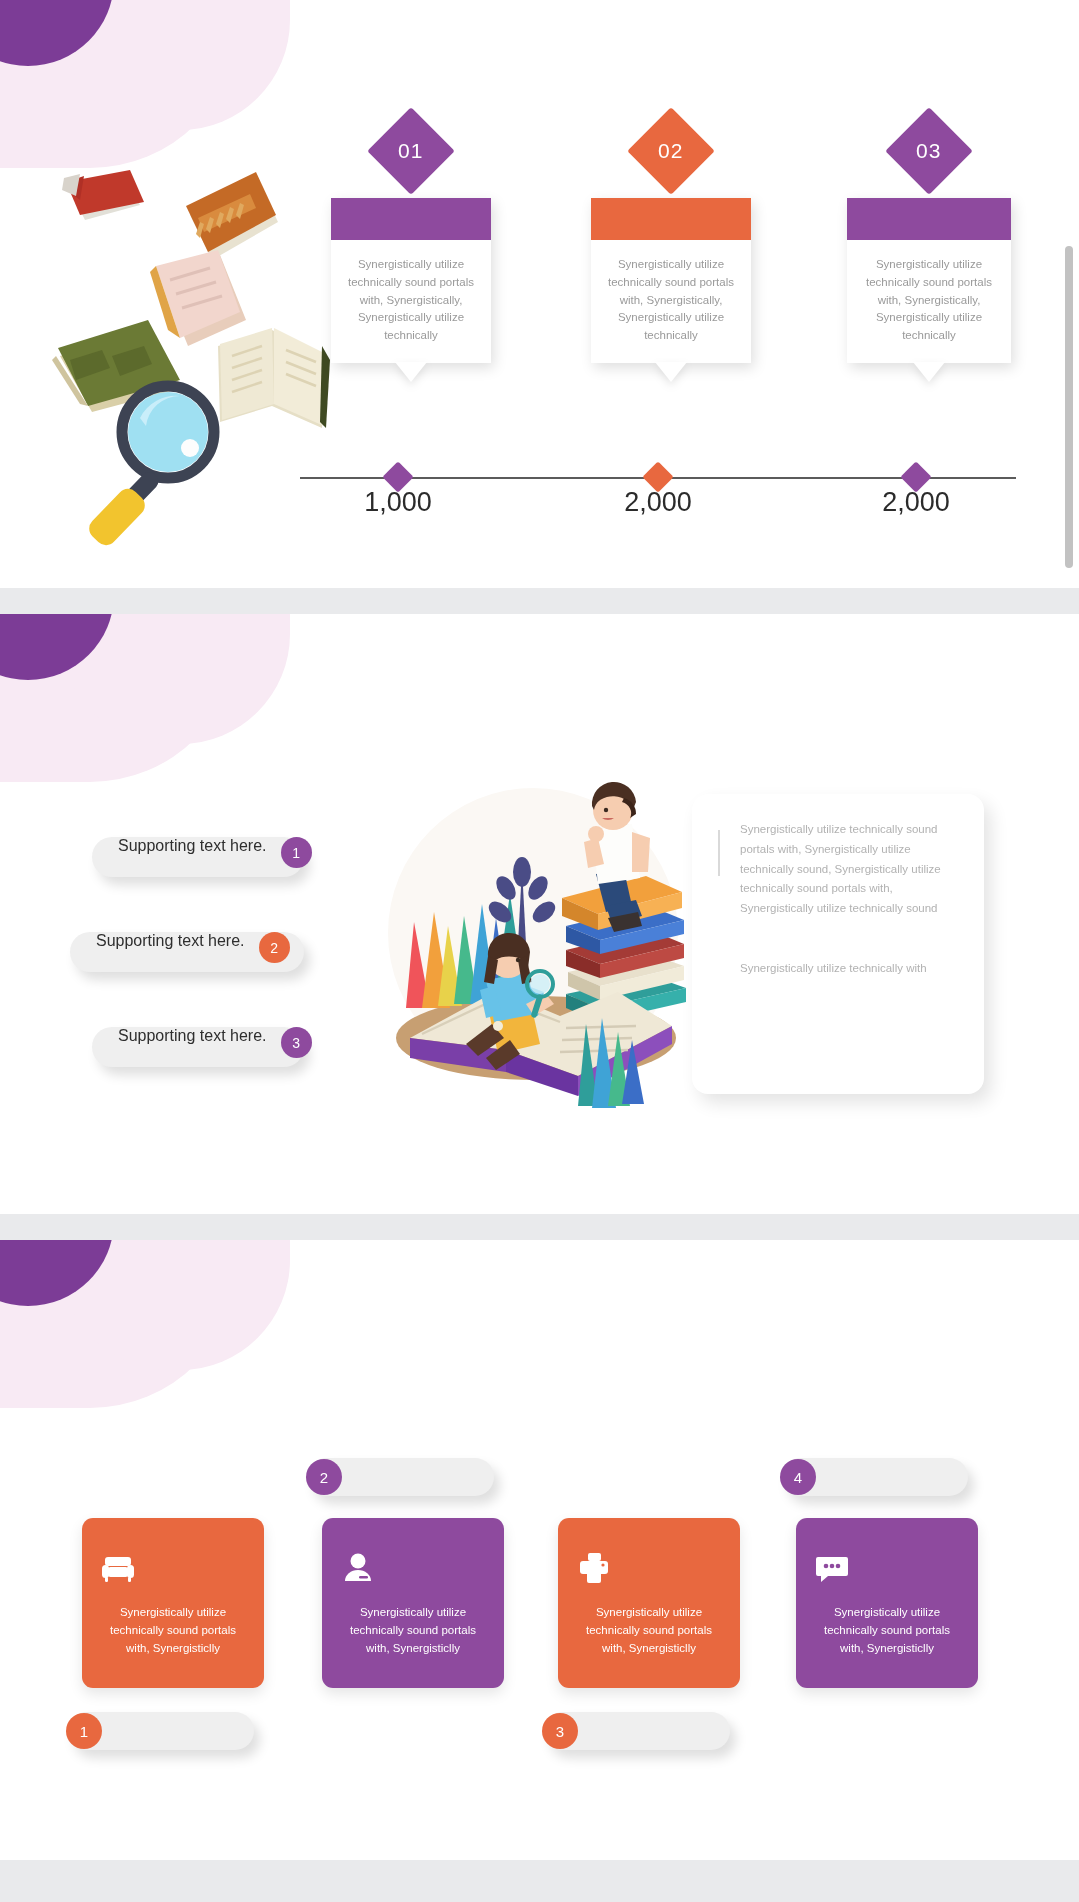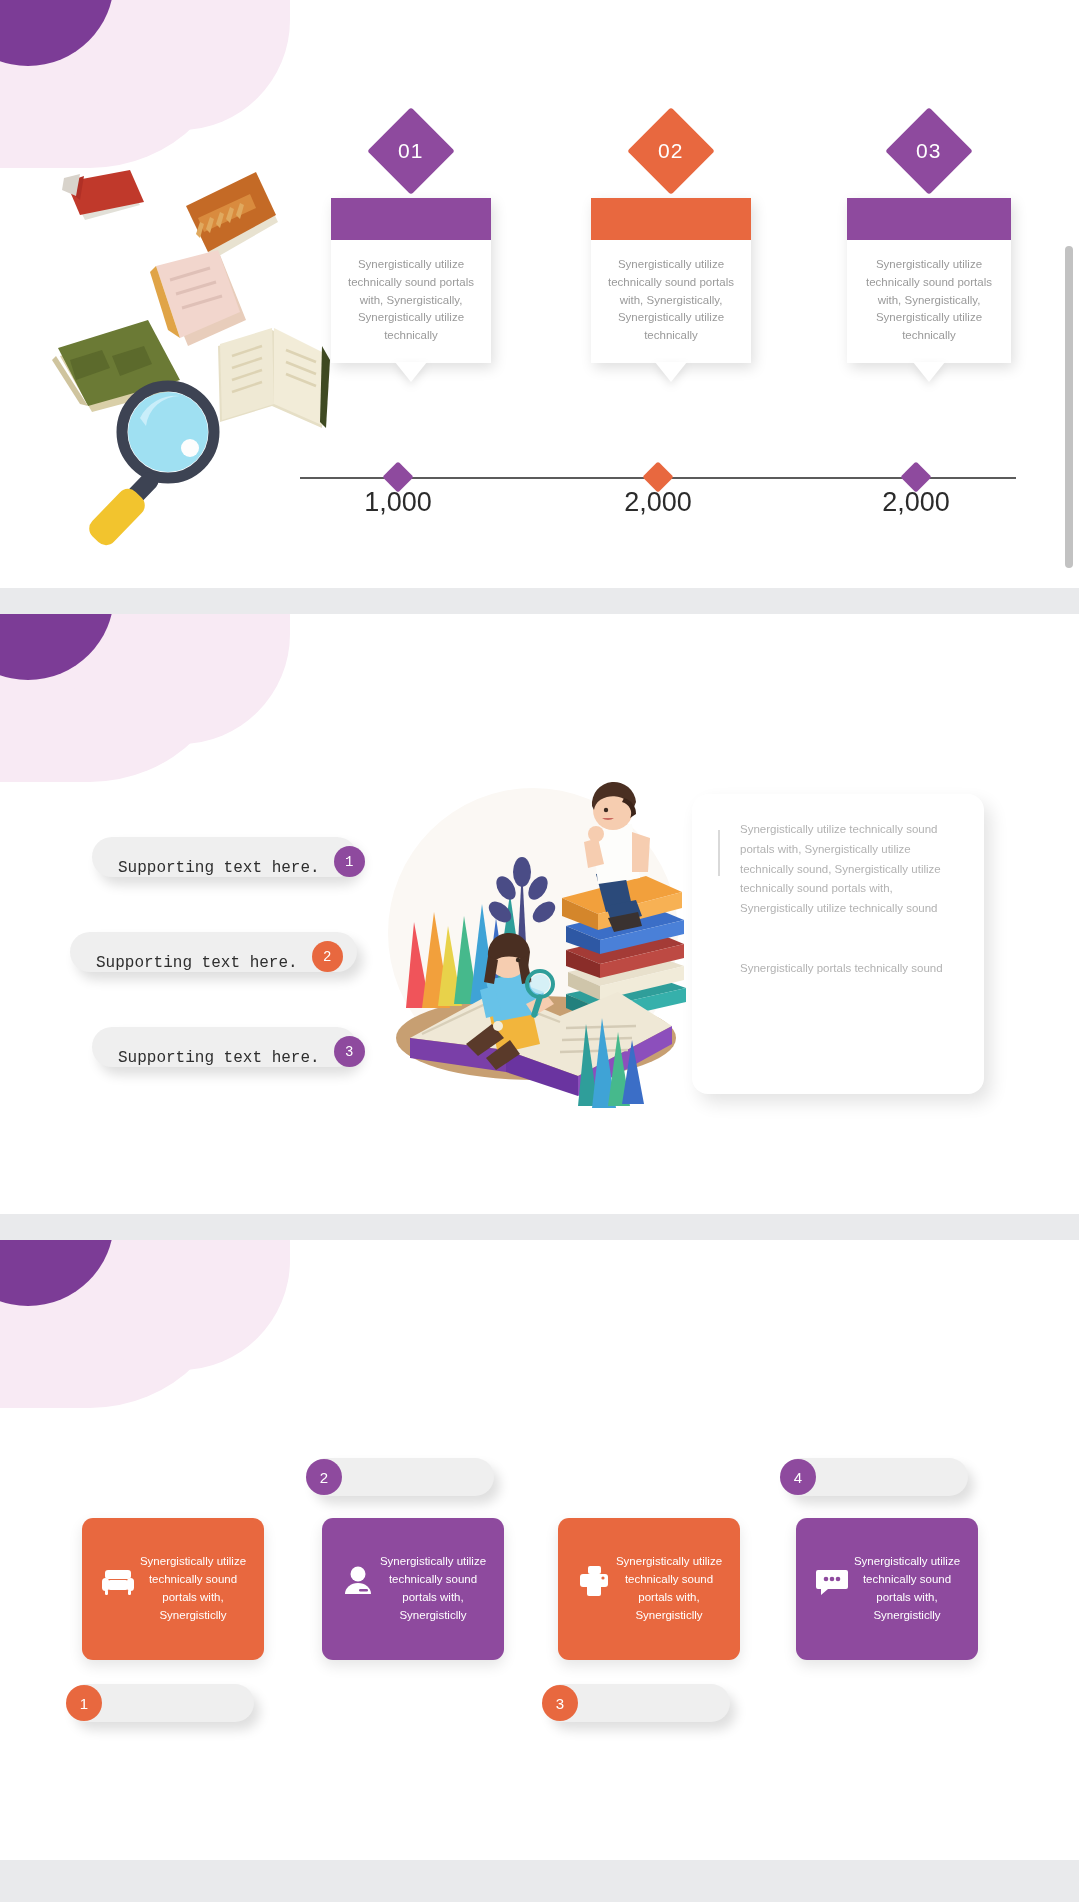--- a/index.html
+++ b/index.html
@@ -116,14 +116,13 @@
   .pill-list { position: absolute; left: 92px; top: 843px; z-index: 5; }
   .pill {
     position: relative;
-    display: flex; align-items: flex-end;
+    display: flex; align-items: flex-start;
     height: 40px;
     background: #efefef;
     border-radius: 20px;
     box-shadow: 6px 8px 12px rgba(0,0,0,.13);
     padding: 0 8px 0 26px;
     margin-bottom: 55px;
-    font-family: Liberation Mono, monospace;
   }
   .pill-label {
     font-size: 16px;

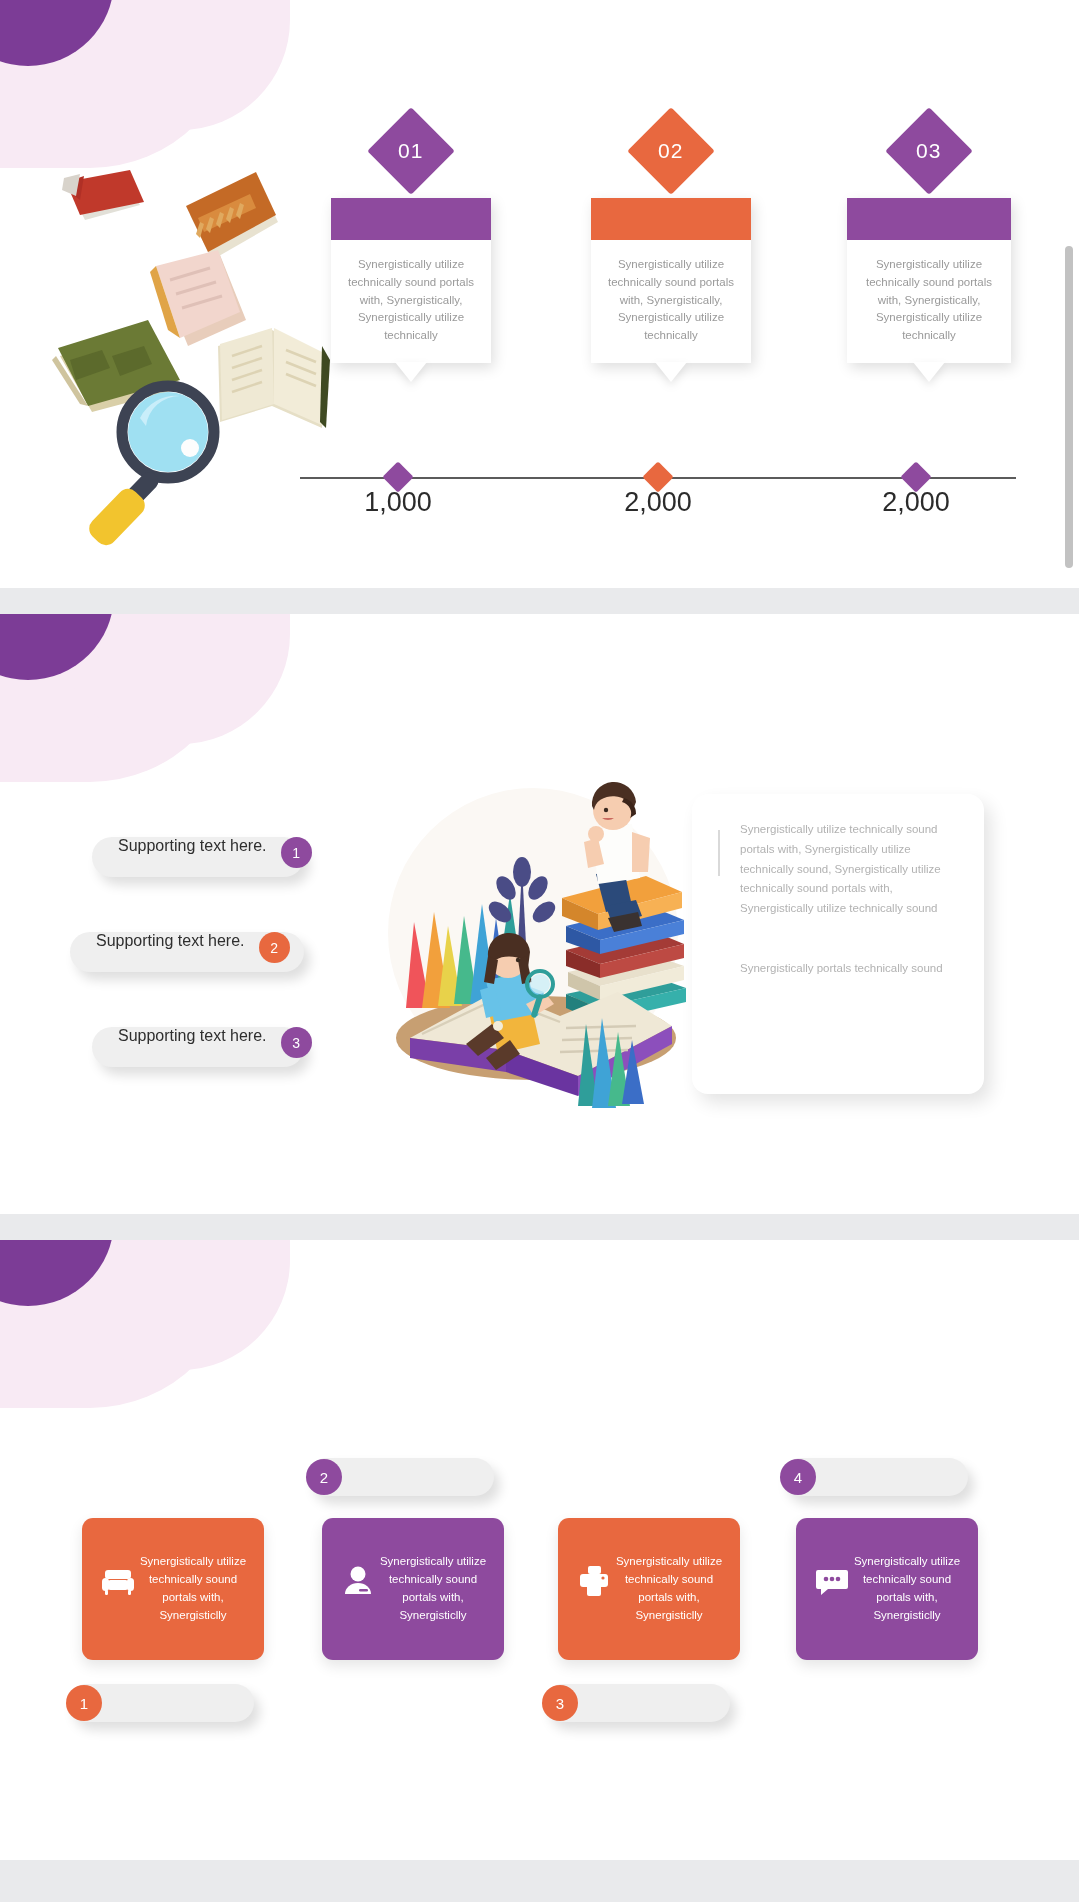--- a/index.html
+++ b/index.html
@@ -430,7 +430,7 @@
     <div class="rtpanel" style="position:absolute;left:692px;top:180px">
       <div class="rtbar"></div>
       <div class="rtpara">Synergistically utilize technically sound portals with, Synergistically utilize technically sound, Synergistically utilize technically sound portals with, Synergistically utilize technically sound</div>
-      <div class="rtpara second">Synergistically portals technically sound</div>
+      <div class="rtpara second">Synergistically utilize technically with</div>
     </div>
   </div>
 

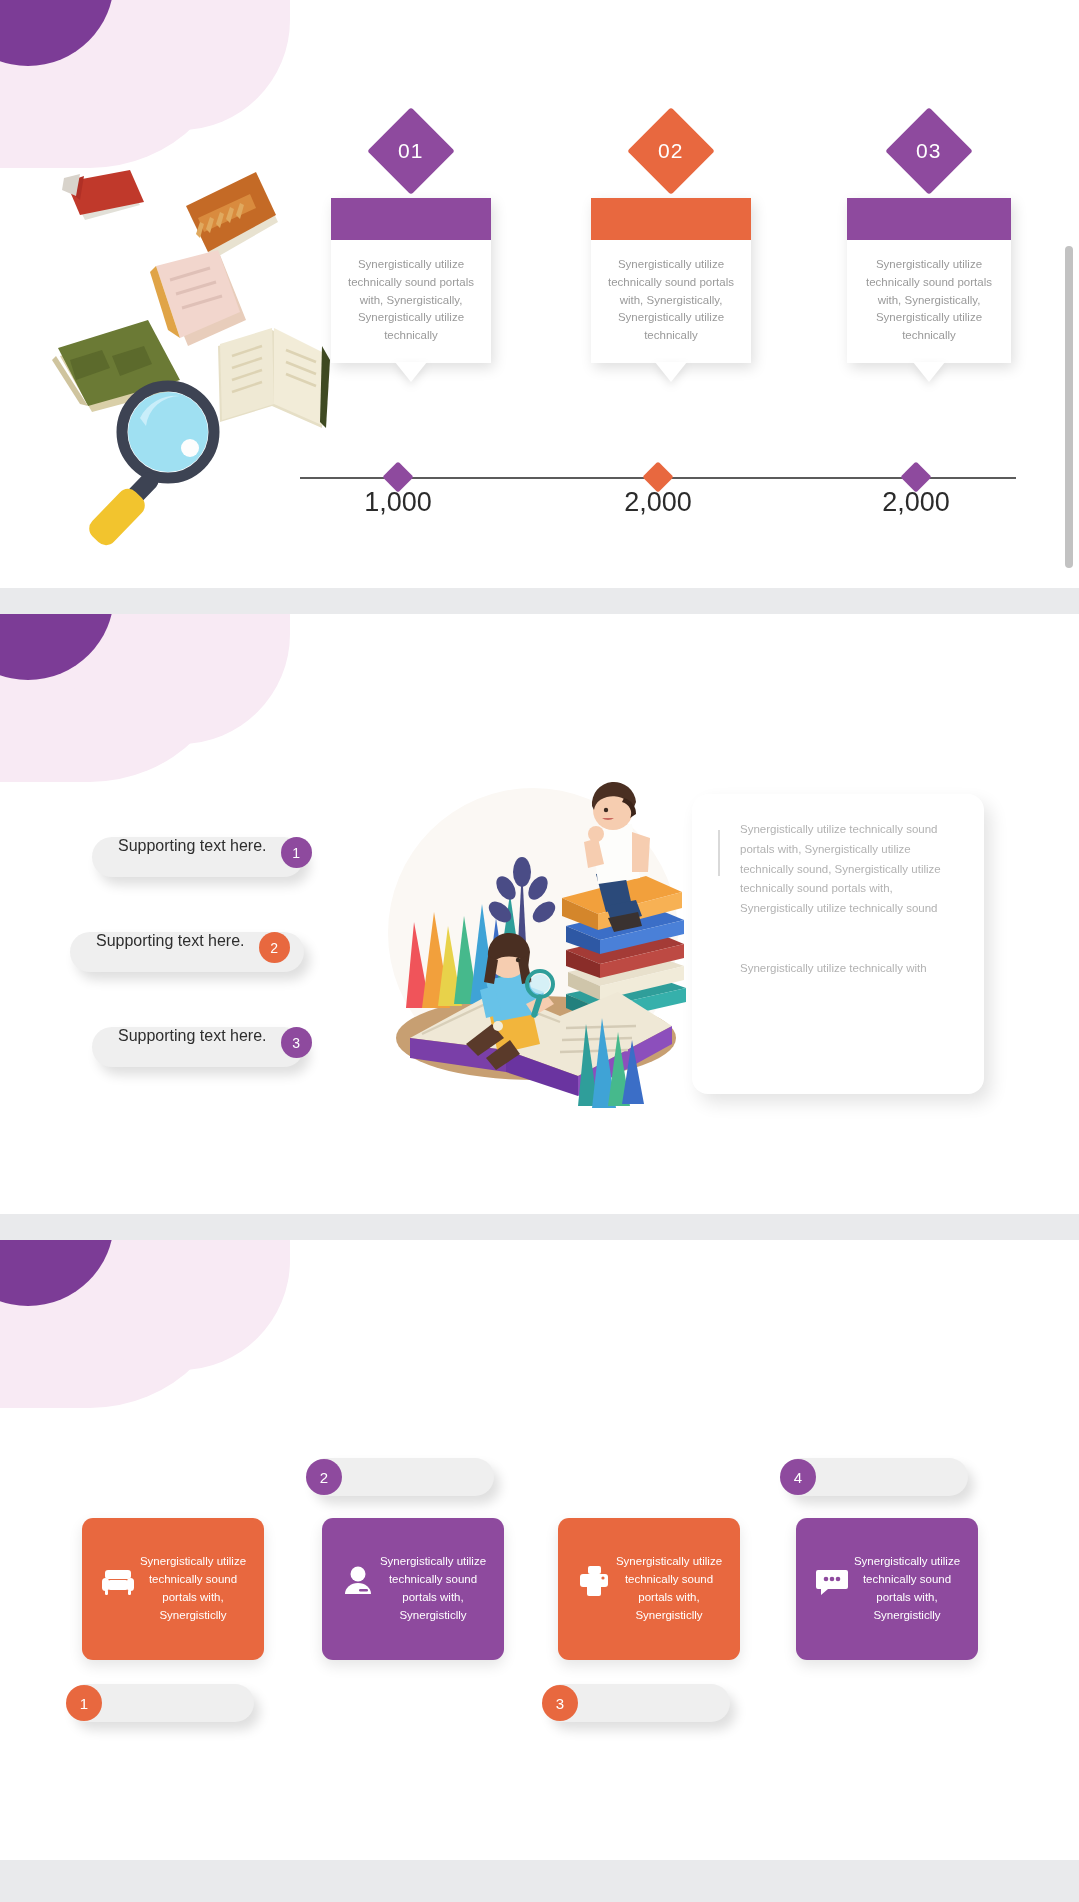--- a/index.html
+++ b/index.html
@@ -193,10 +193,10 @@
   }
 
   .gcard {
-    width: 182px; height: 142px;
+    width: 182px; height: 170px;
     border-radius: 11px;
-    display: flex; flex-direction: row;
-    align-items: center; justify-content: center;
+    display: flex; flex-direction: column;
+    justify-content: center;
     padding: 0 16px;
     box-shadow: 0 6px 14px rgba(0,0,0,.10);
   }

